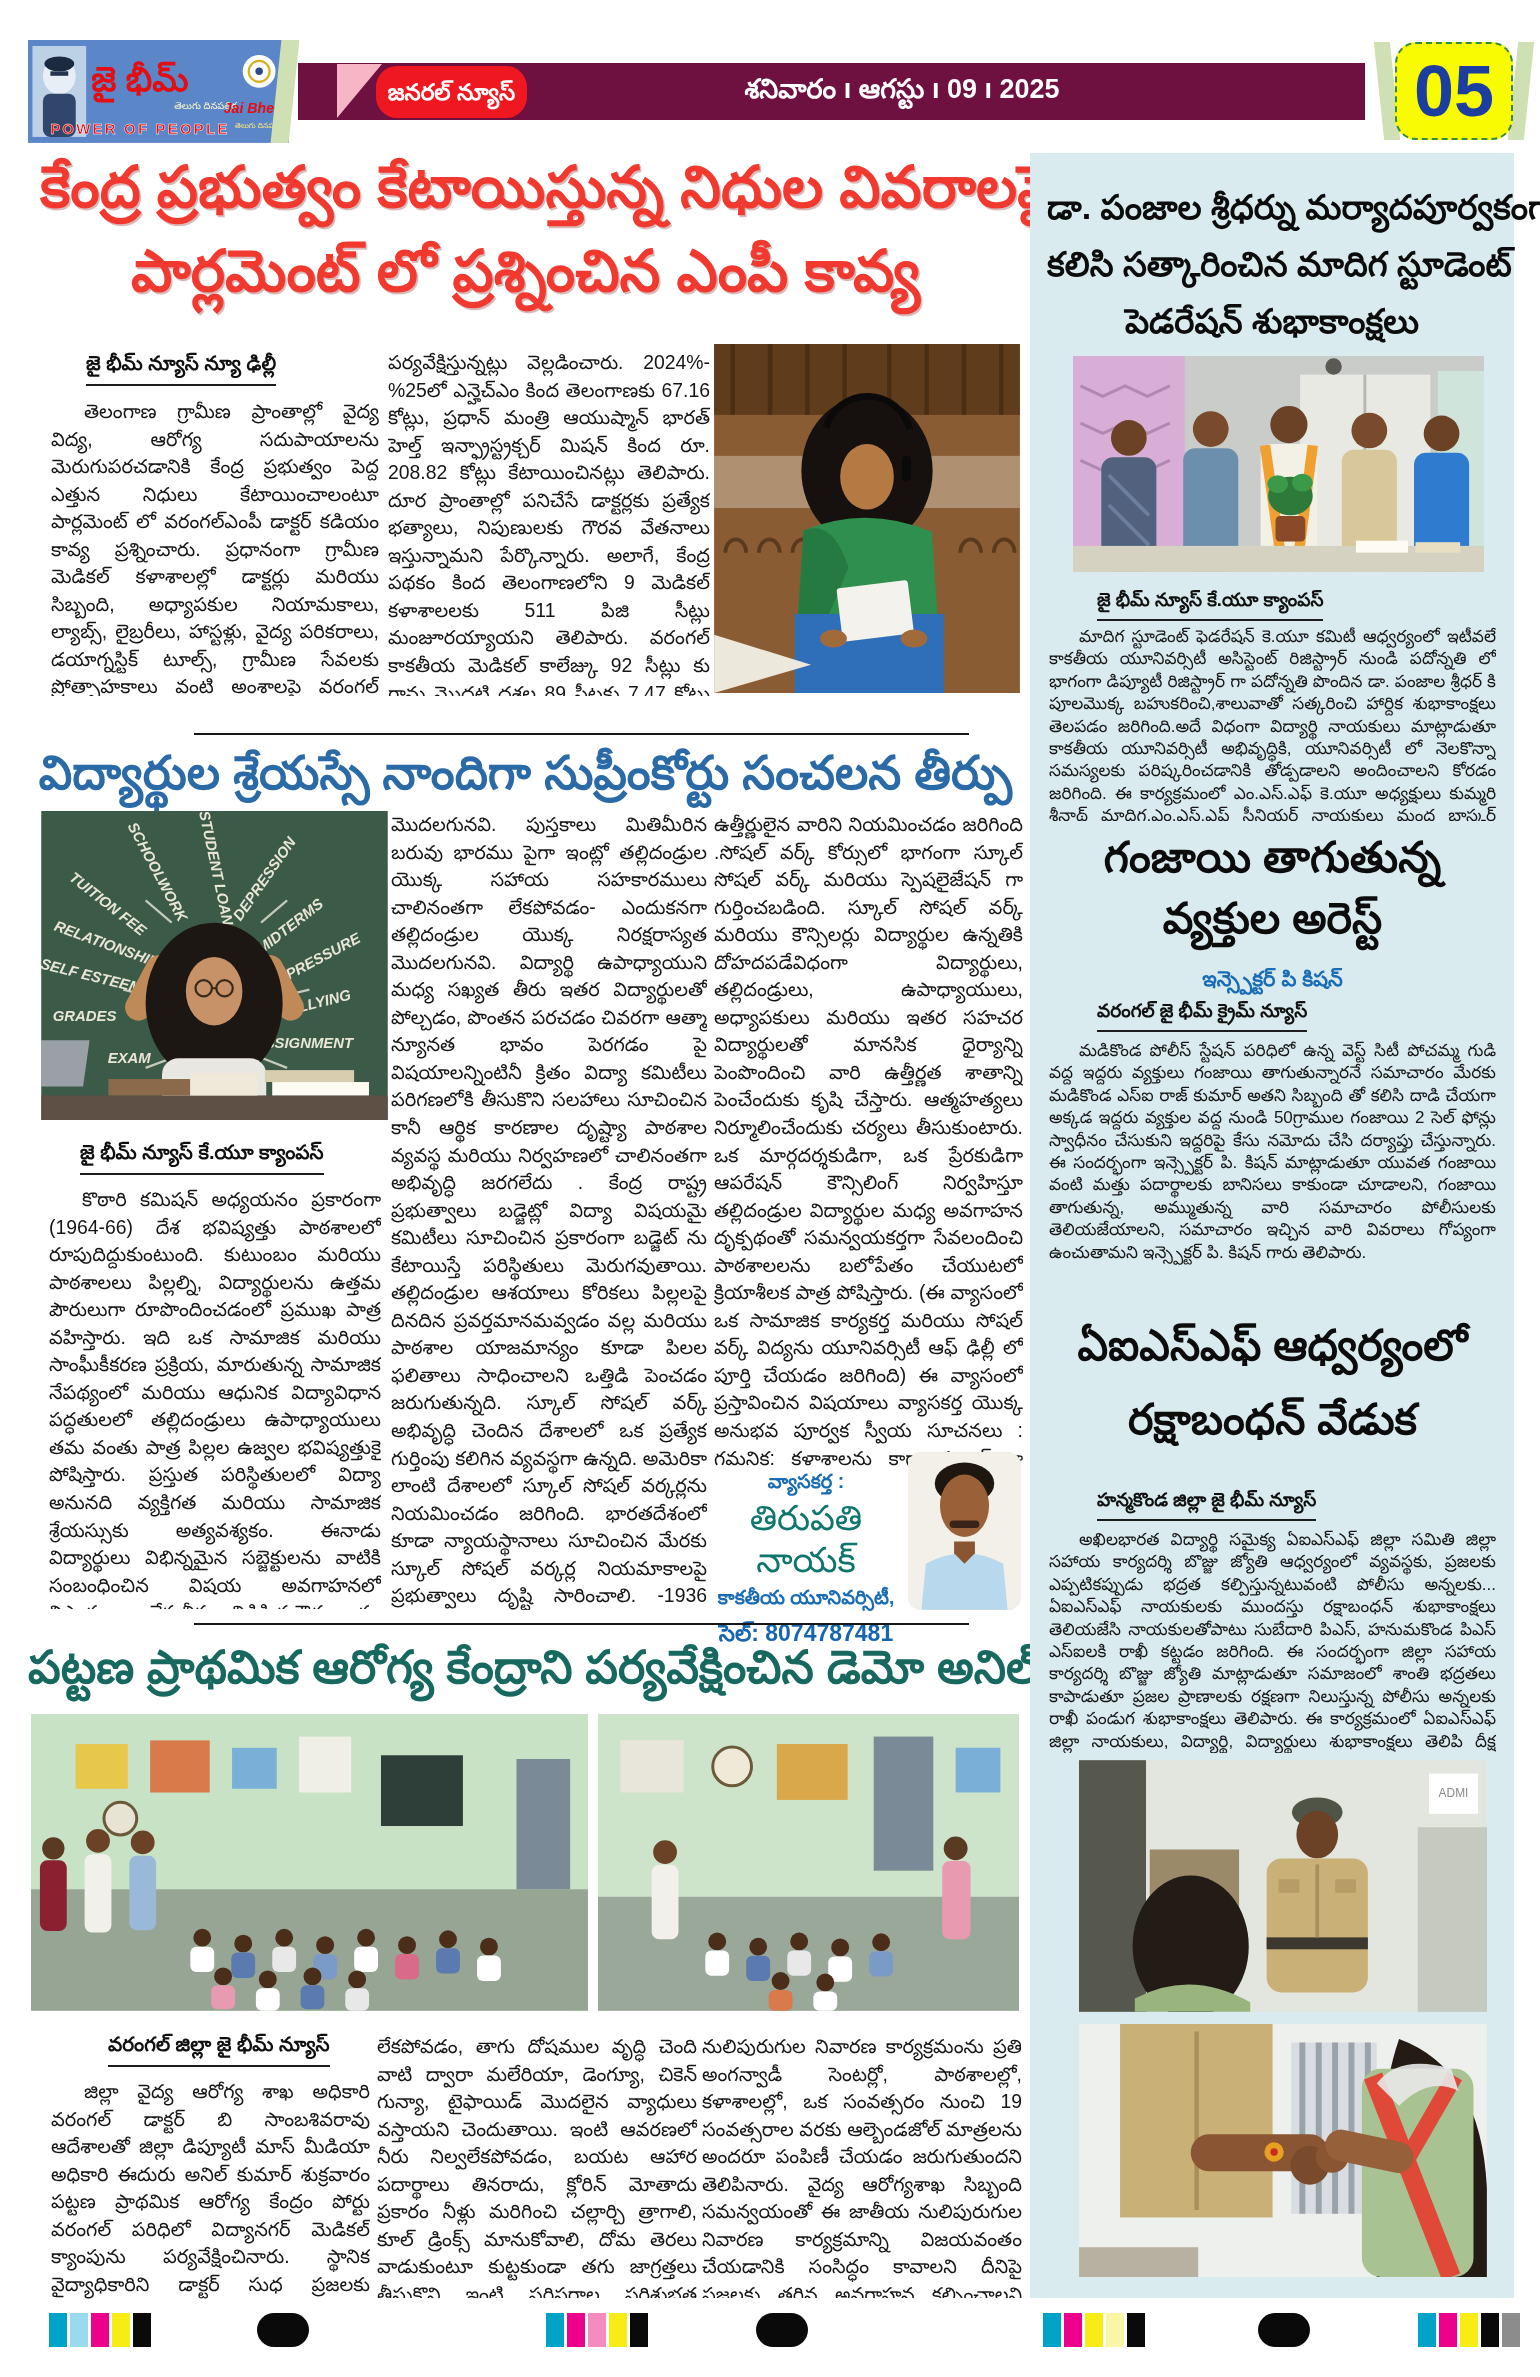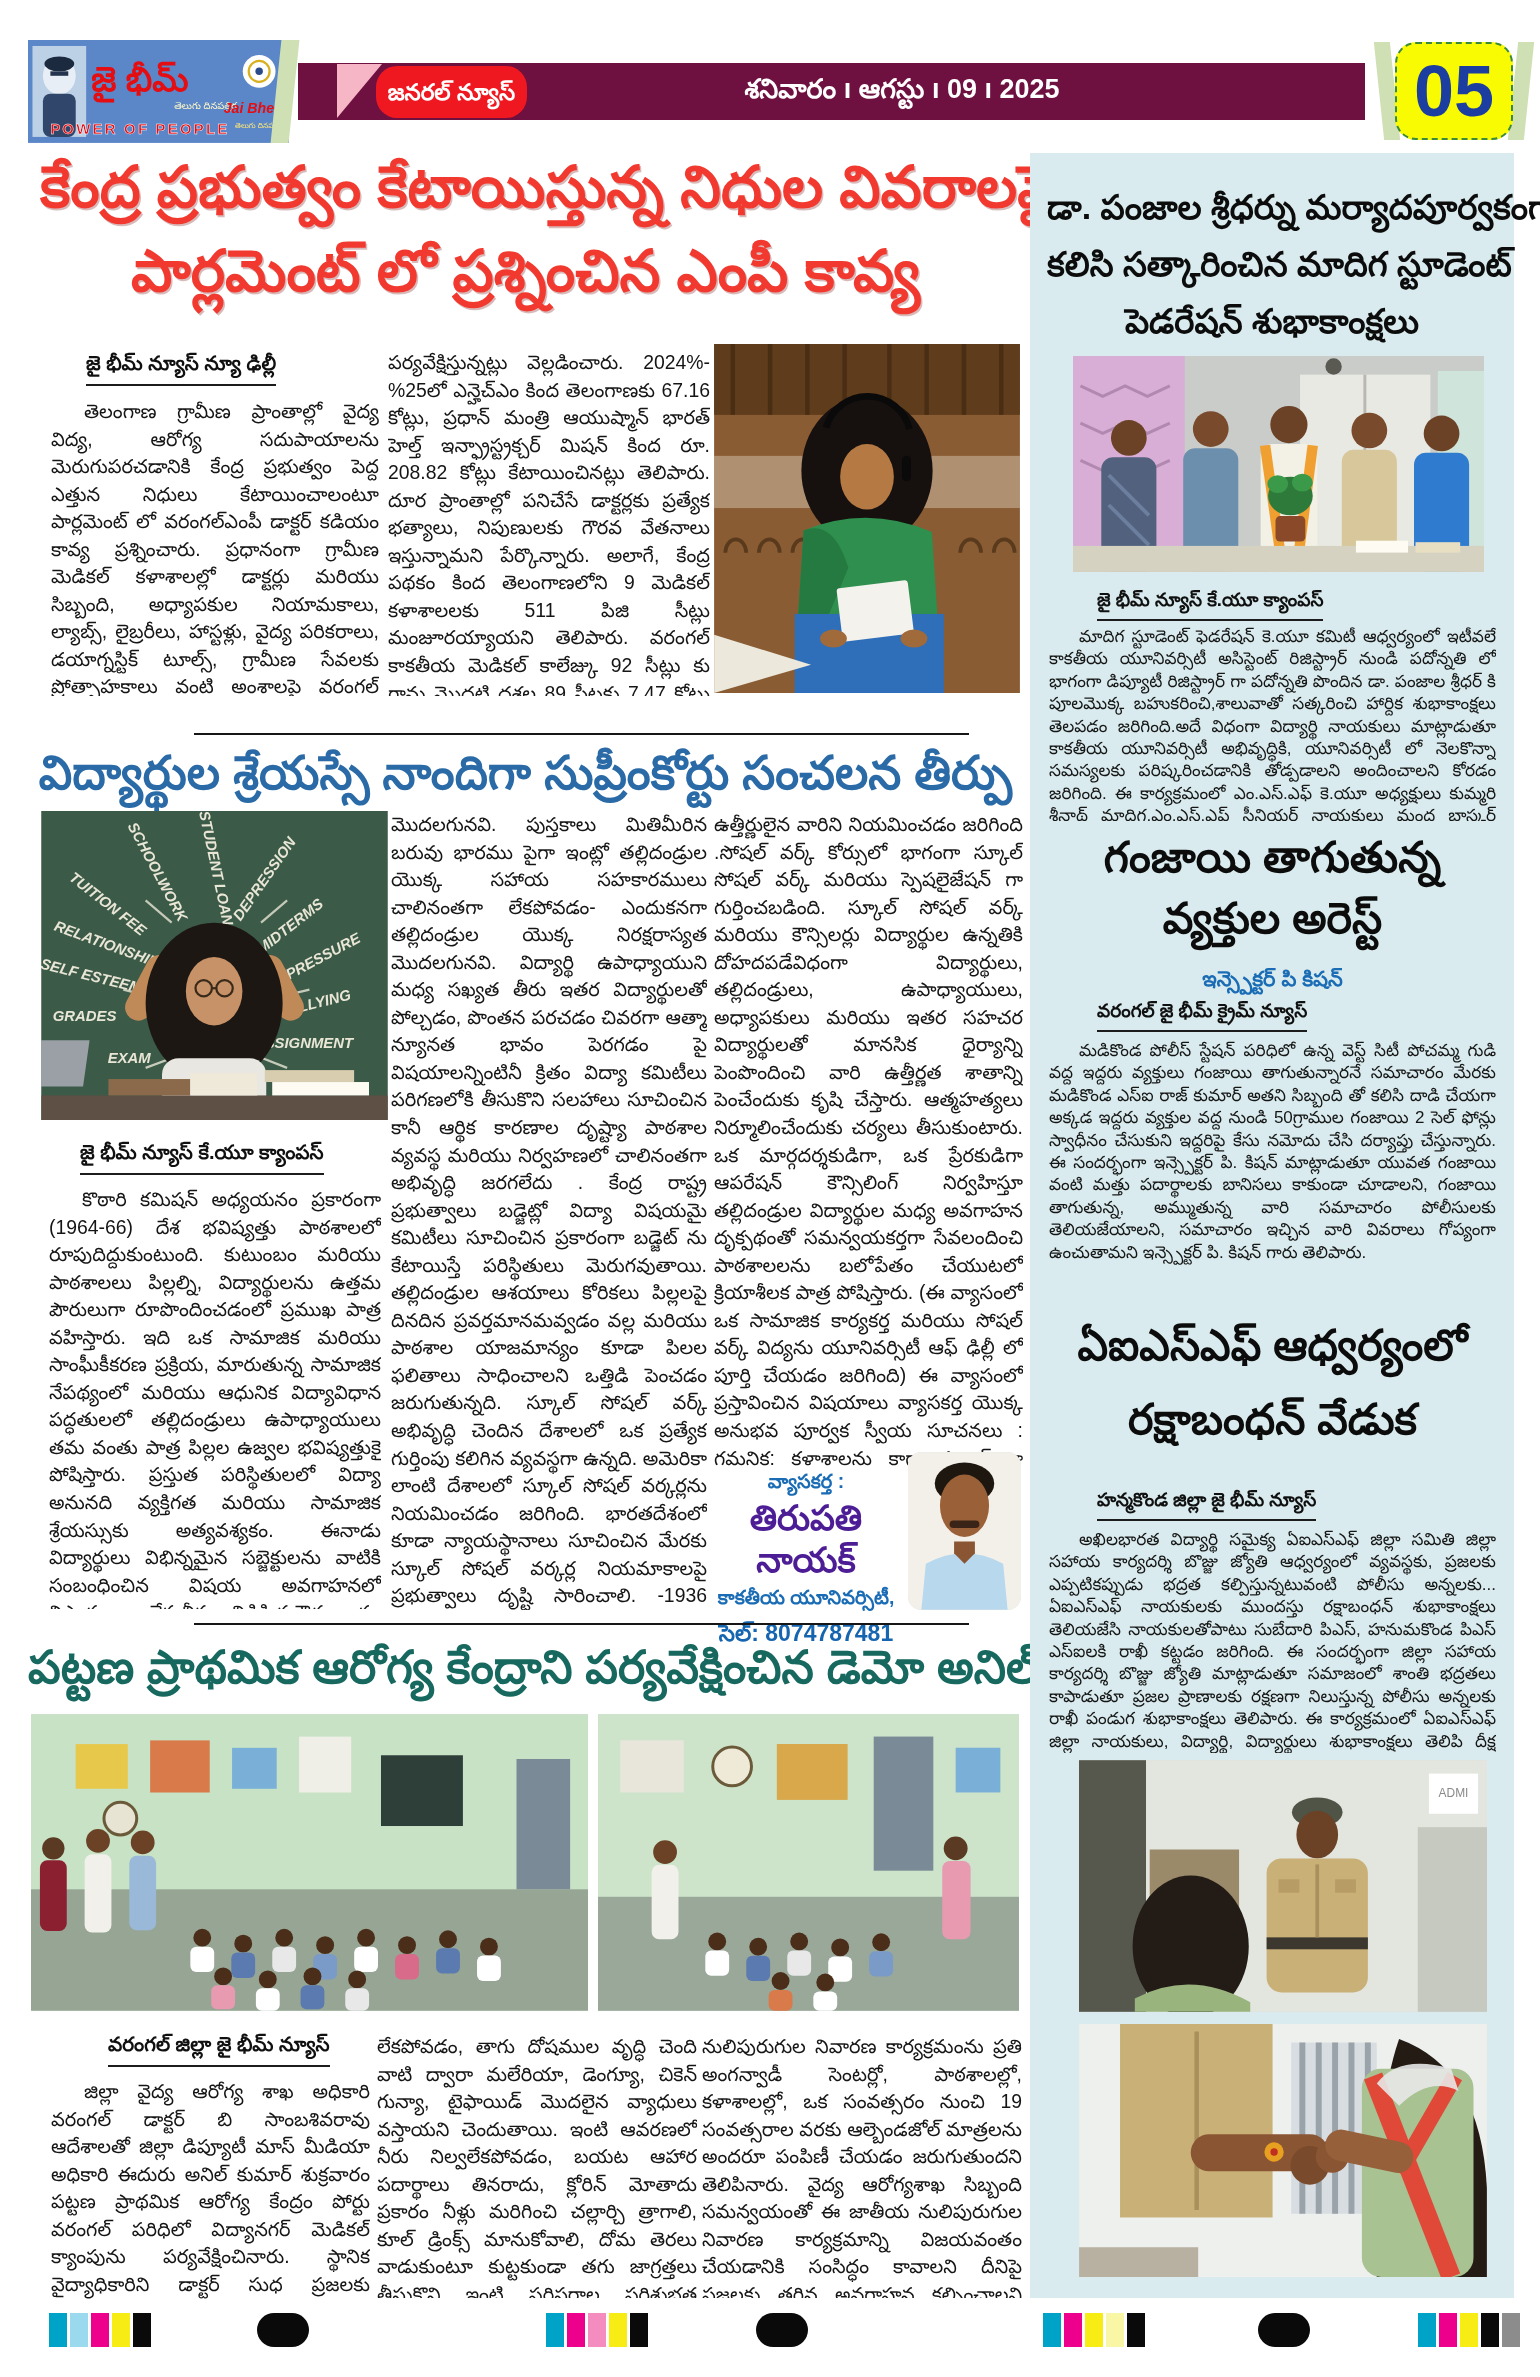--- a/index.html
+++ b/index.html
@@ -25,7 +25,7 @@
   .regoval{position:absolute;width:52px;height:34px;border-radius:17px;background:#0a0a0a;}
   .author-box{position:absolute;text-align:center;color:#1a6cb5;}
   .author-label{font-size:19.4px;font-weight:bold;}
-  .author-name{font-size:35px;font-weight:bold;color:#4c1d95;line-height:42px;}
+  .author-name{font-size:35px;font-weight:normal;color:#0f766e;line-height:42px;}
   .author-org{font-size:19.4px;font-weight:bold;margin-top:4.5px;}
   .author-phone{font-size:23px;font-weight:bold;margin-top:7px;color:#1565b0;}
 </style>

